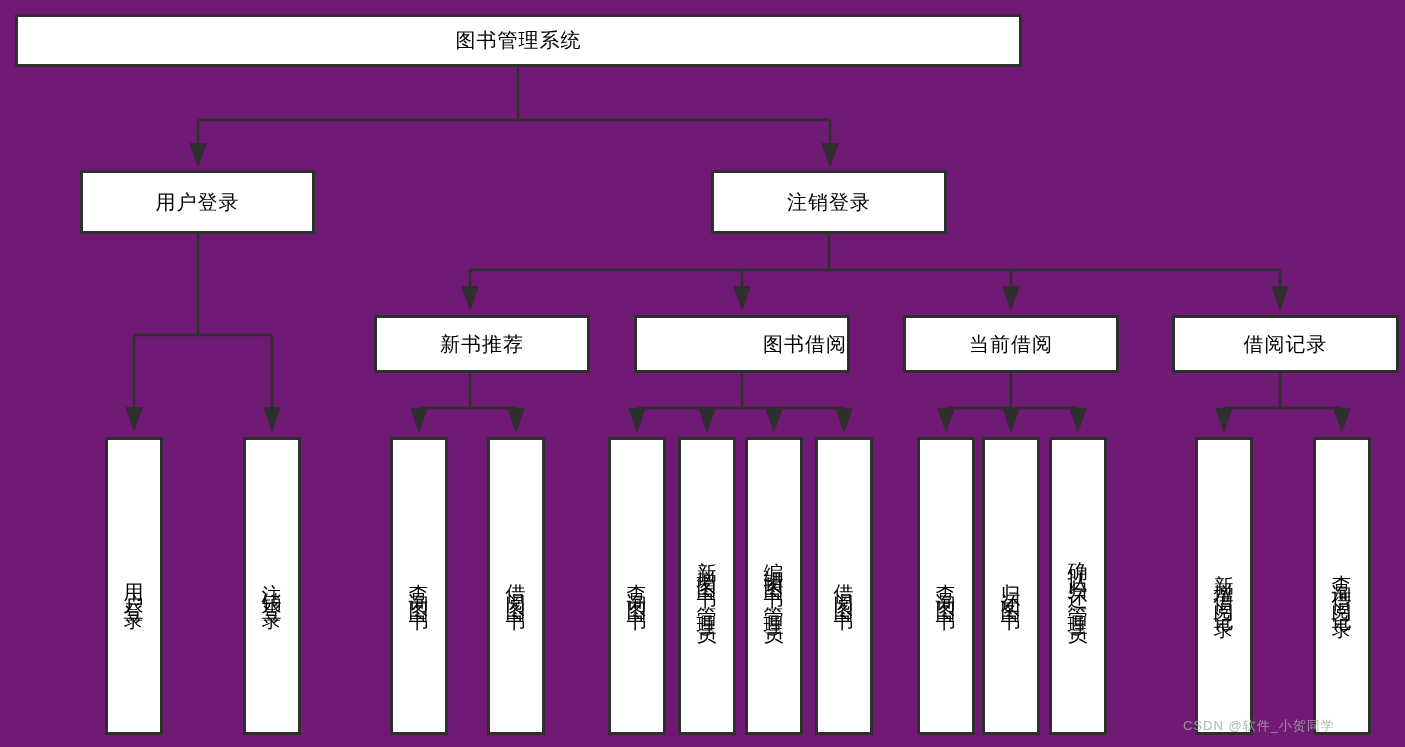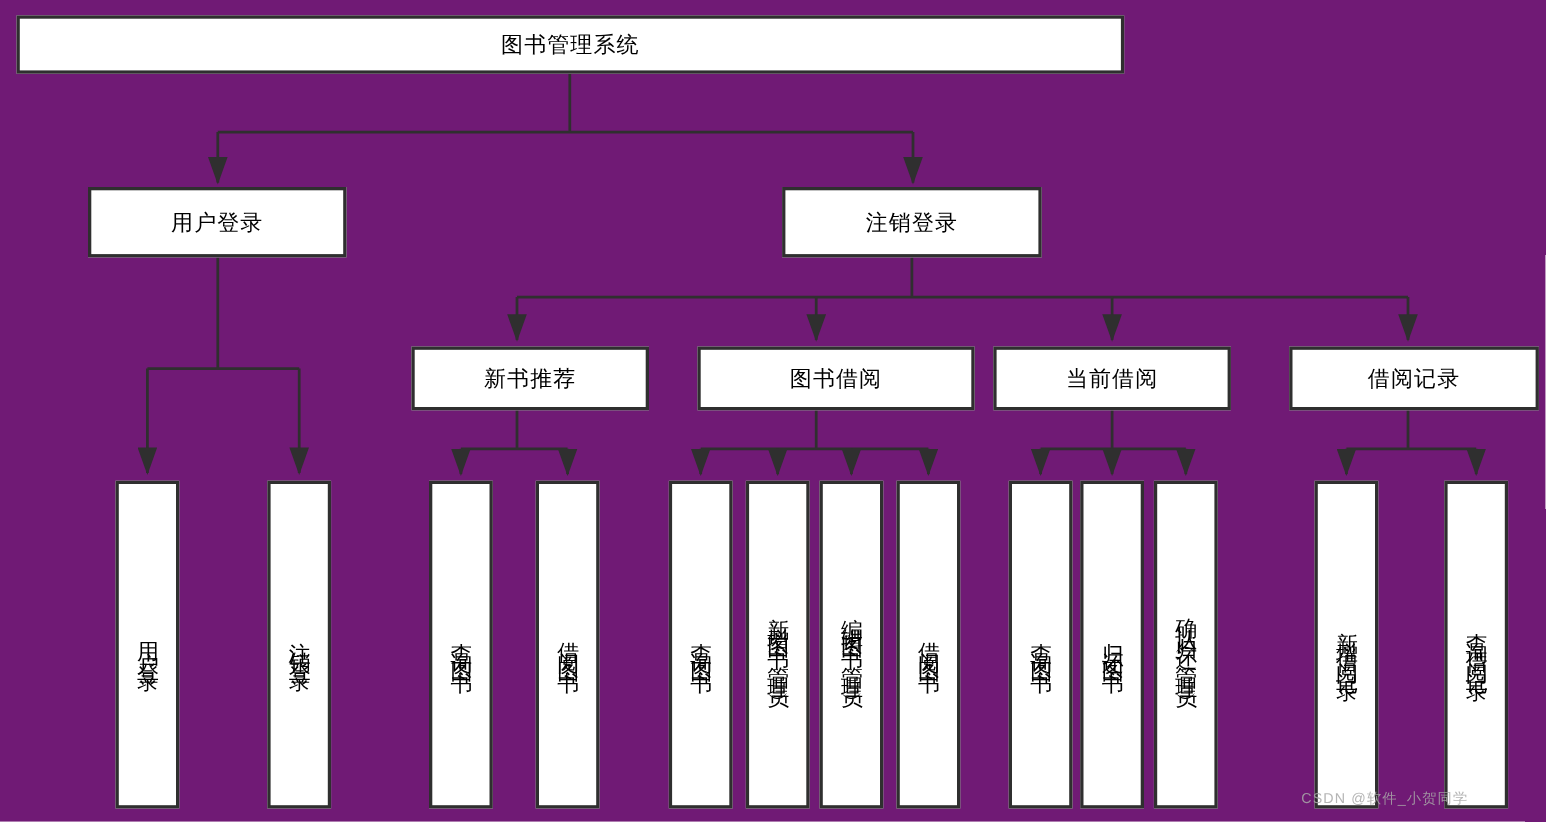--- a/index.html
+++ b/index.html
@@ -114,7 +114,7 @@
   <div class="box branch" style="left:362px; width:216px;margin-left:12px;">
     <span class="h-label">新书推荐</span>
   </div>
-  <div class="box branch" style="left:634px; width:252px;">
+  <div class="box branch" style="left:634px; width:216px;justify-content:flex-end;">
     <span class="h-label">图书借阅</span>
   </div>
   <div class="box branch" style="left:903px; width:216px;align-items:center;">

